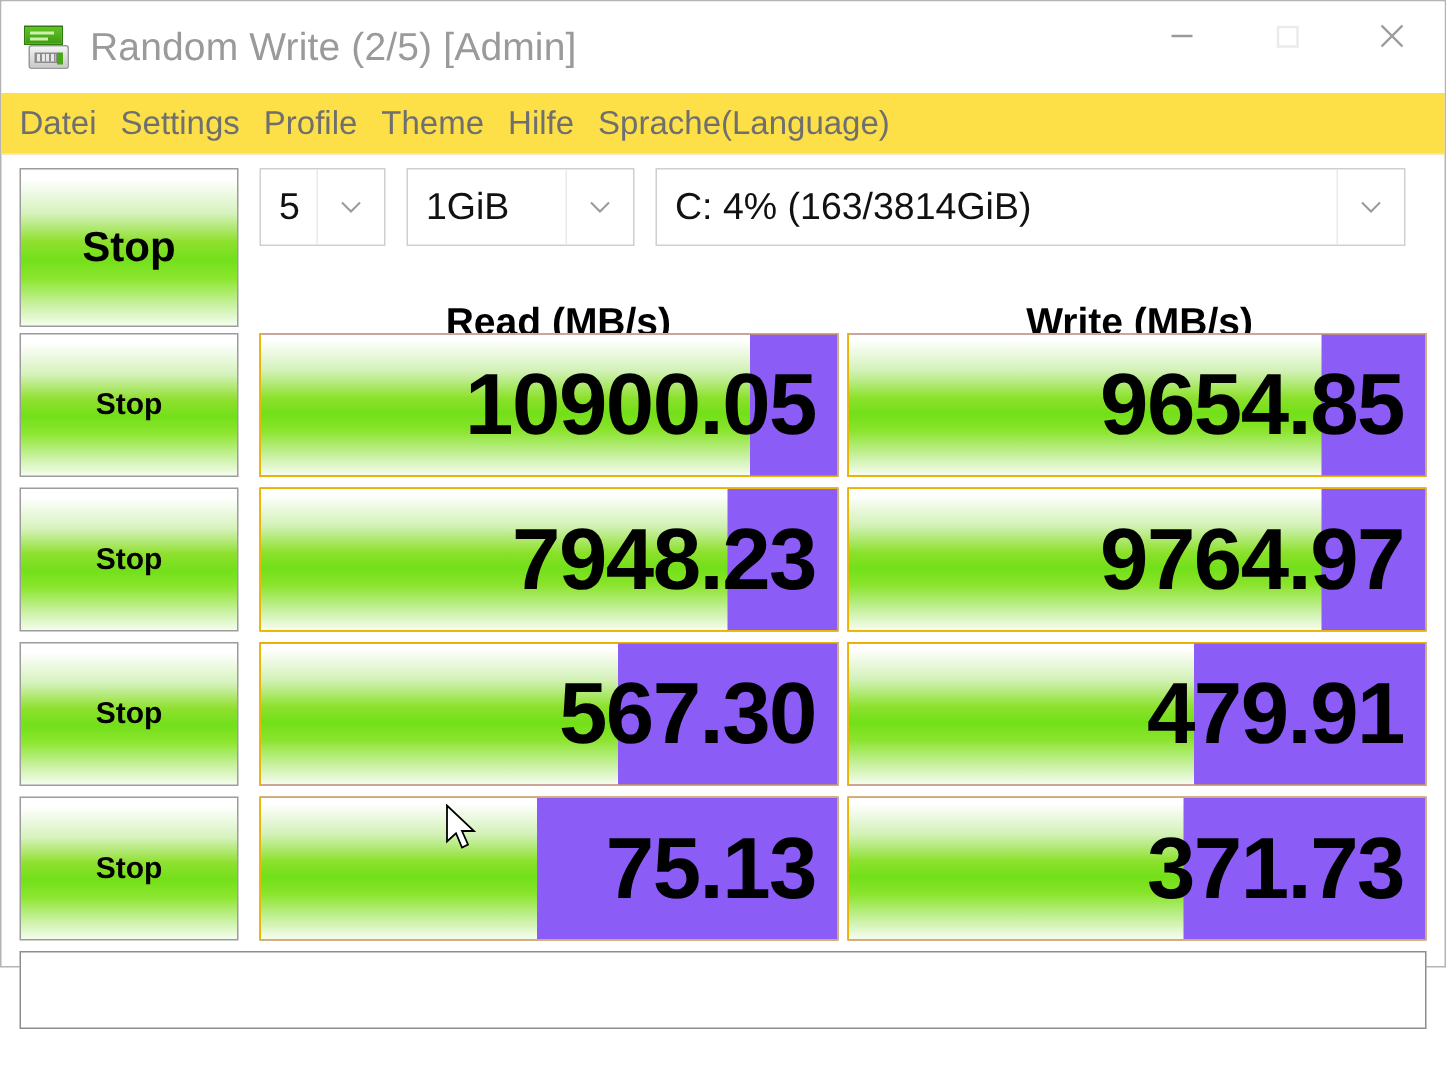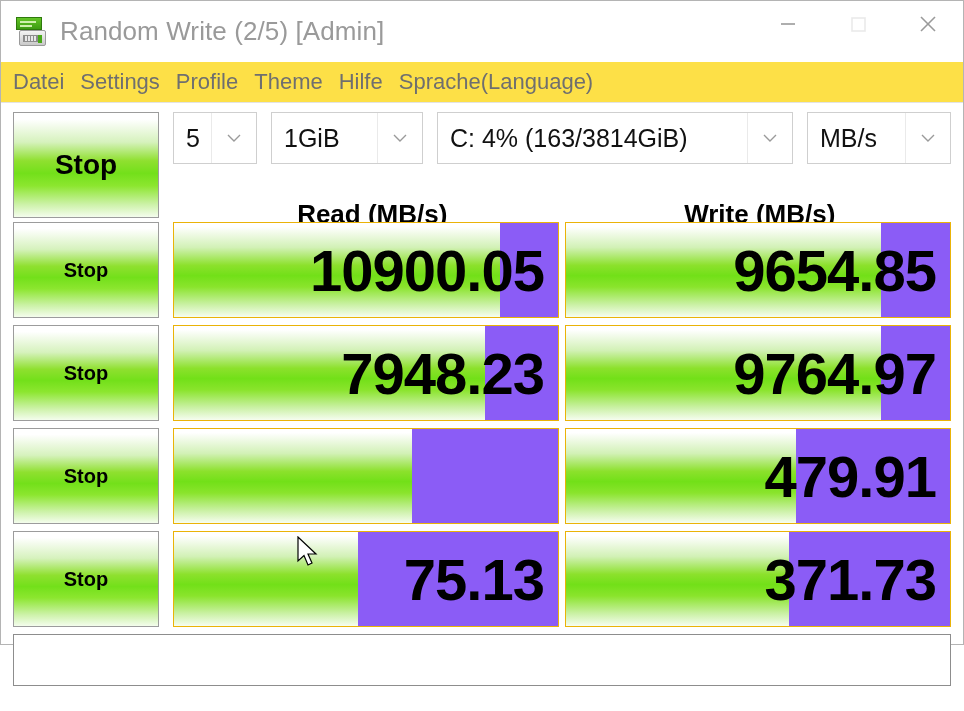--- a/index.html
+++ b/index.html
@@ -329,14 +329,6 @@
           </div>
         </div>
 
-        <div class="combo combo-unit">
-          <div class="cval">MB/s</div>
-          <div class="carrow">
-            <svg width="18" height="12" viewBox="0 0 18 12">
-              <polyline points="3,3 9,9 15,3" fill="none" stroke="#9a9a9a" stroke-width="1.4"></polyline>
-            </svg>
-          </div>
-        </div>
       </div>
 
       <div class="headers">

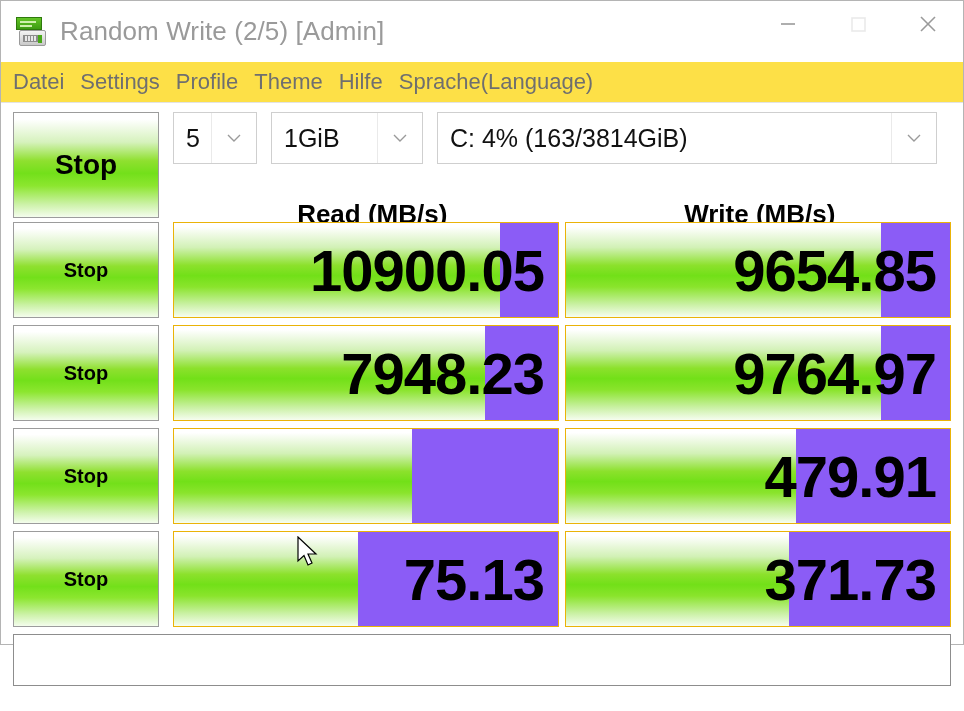--- a/index.html
+++ b/index.html
@@ -372,6 +372,7 @@
         <div class="cells">
           <div class="cell read">
             <div class="fill" style="width: 62%;"></div>
+            <div class="val">567.30</div>
           </div>
           <div class="cell write">
             <div class="fill" style="width: 60%;"></div>

